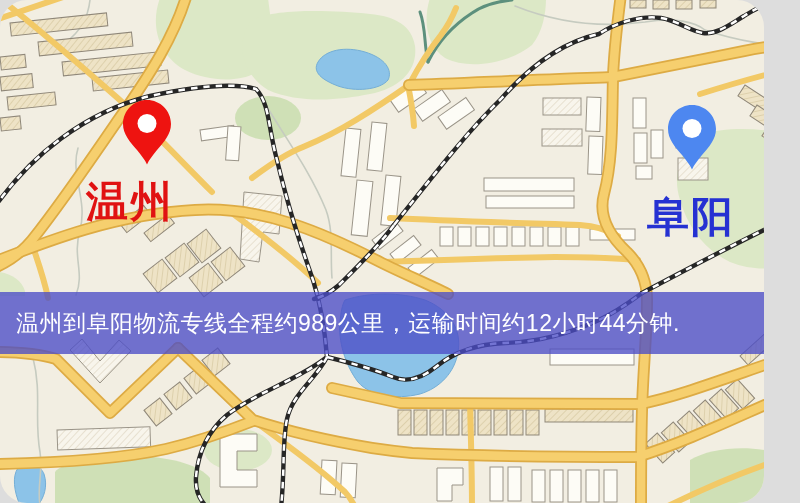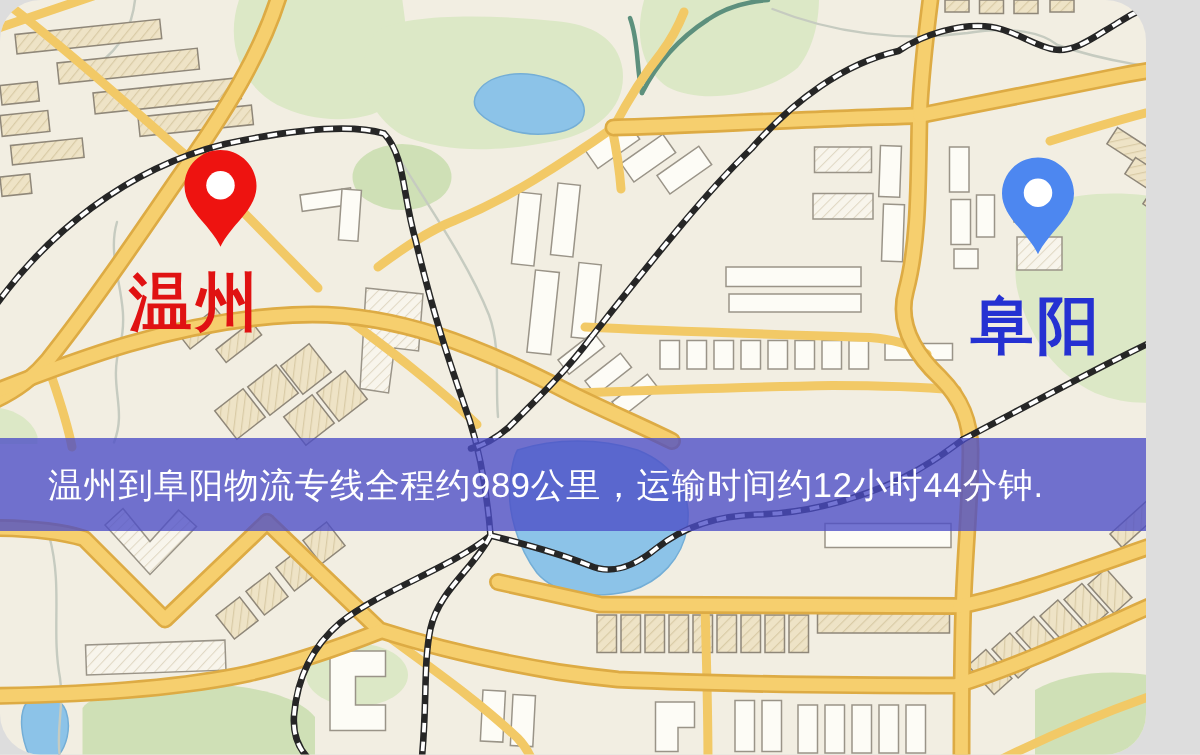--- a/index.html
+++ b/index.html
@@ -34,7 +34,7 @@
 
   .banner{position:absolute;left:0;top:292px;width:800px;height:62px;}
   .banner-bg{position:absolute;inset:0;opacity:0.78;}
-  .banner-text{position:relative;height:62px;line-height:62px;padding-left:32px;
+  .banner-text{position:relative;height:62px;line-height:62px;padding-left:16px;
                font-size:23px;font-weight:500;letter-spacing:0.5px;white-space:nowrap;}
 </style>
 </head>

